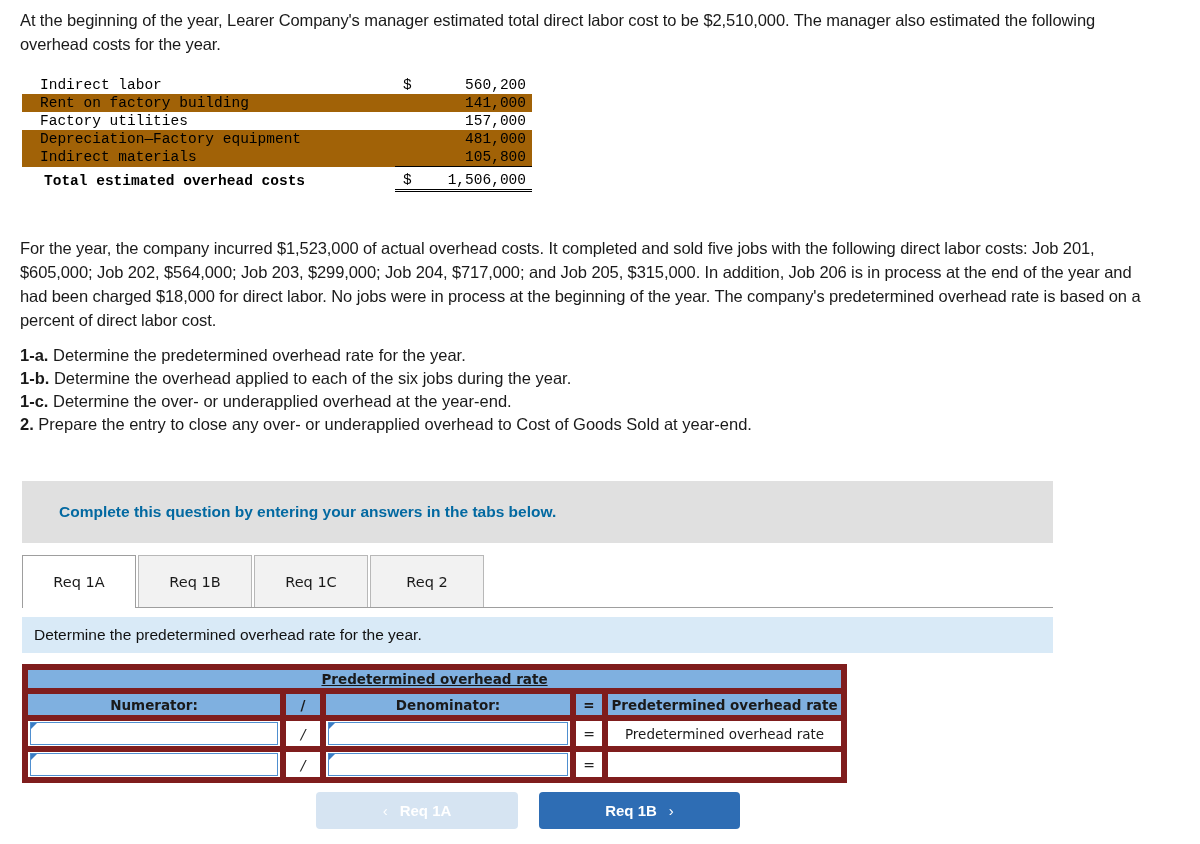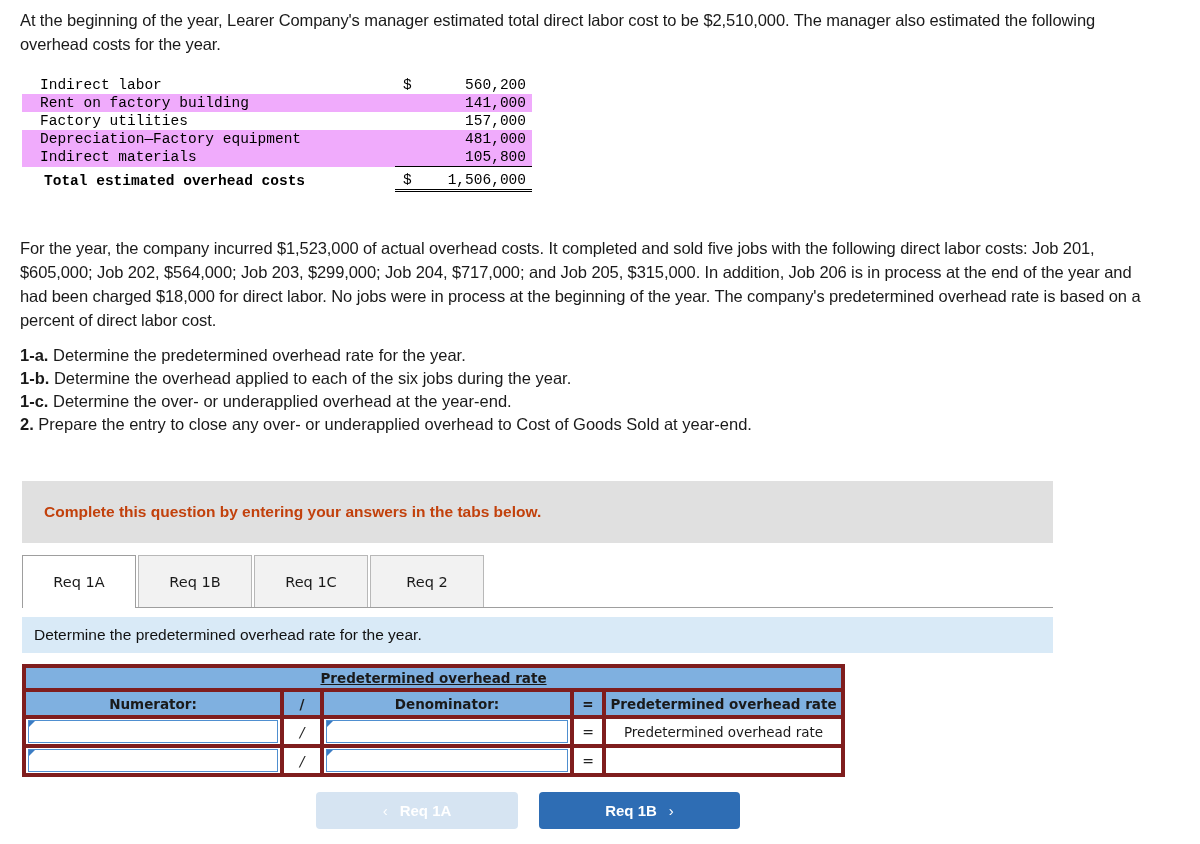--- a/index.html
+++ b/index.html
@@ -36,7 +36,7 @@
     border-collapse: collapse;
   }
   #overhead-table td { padding: 1px 0 1px 0; height: 18px; vertical-align: middle; }
-  #overhead-table tr.shaded { background: #f0abfc; }
+  #overhead-table tr.shaded { background: #a16207; }
   #overhead-table td.lbl { padding-left: 18px; white-space: nowrap; }
   #overhead-table td.cur { width: 26px; text-align: left; padding-left: 8px; }
   #overhead-table td.amt { text-align: right; padding-right: 6px; white-space: nowrap; }

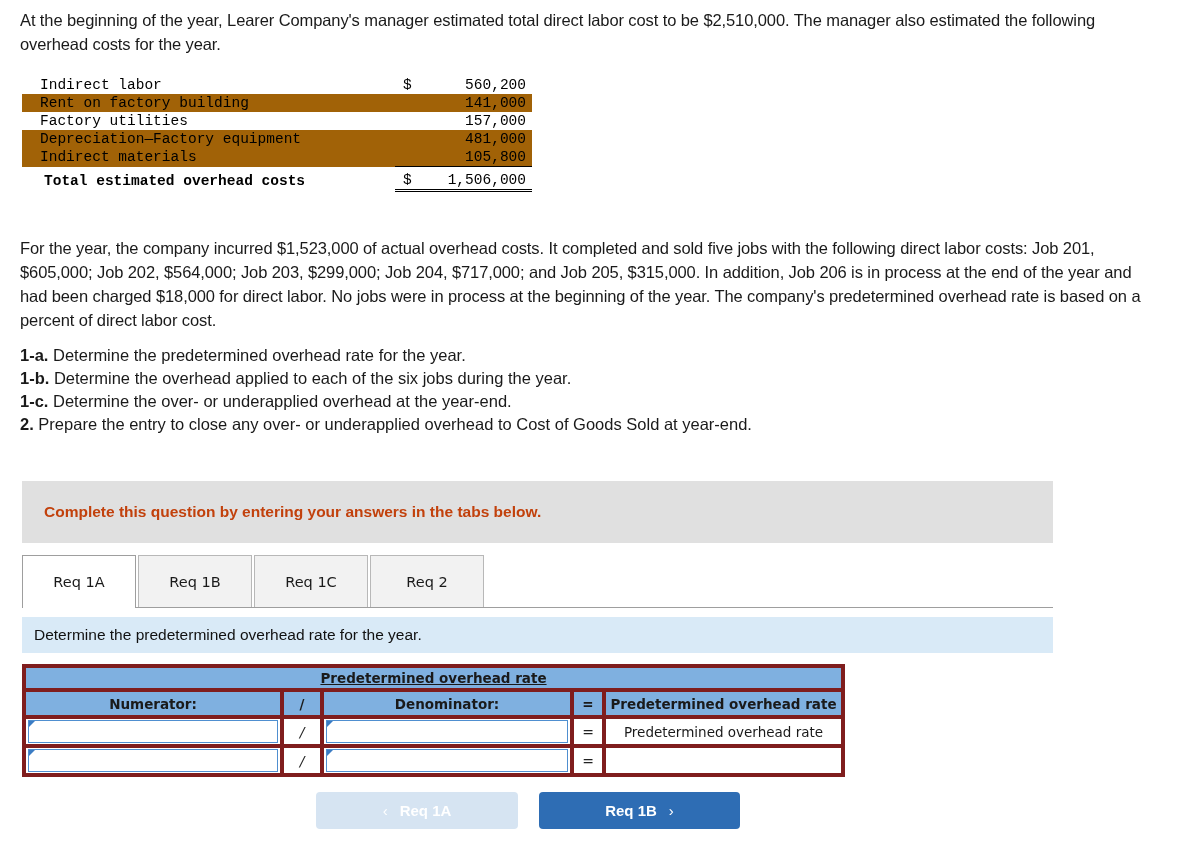--- a/index.html
+++ b/index.html
@@ -68,10 +68,10 @@
     display: flex; align-items: center;
   }
   #instruction-banner .txt {
-    padding-left: 22px;
     font-size: 15.5px;
     font-weight: bold;
-    color: #c2410c;
+    color: #0369a1;
+    margin-left: 37px;
   }
 
   

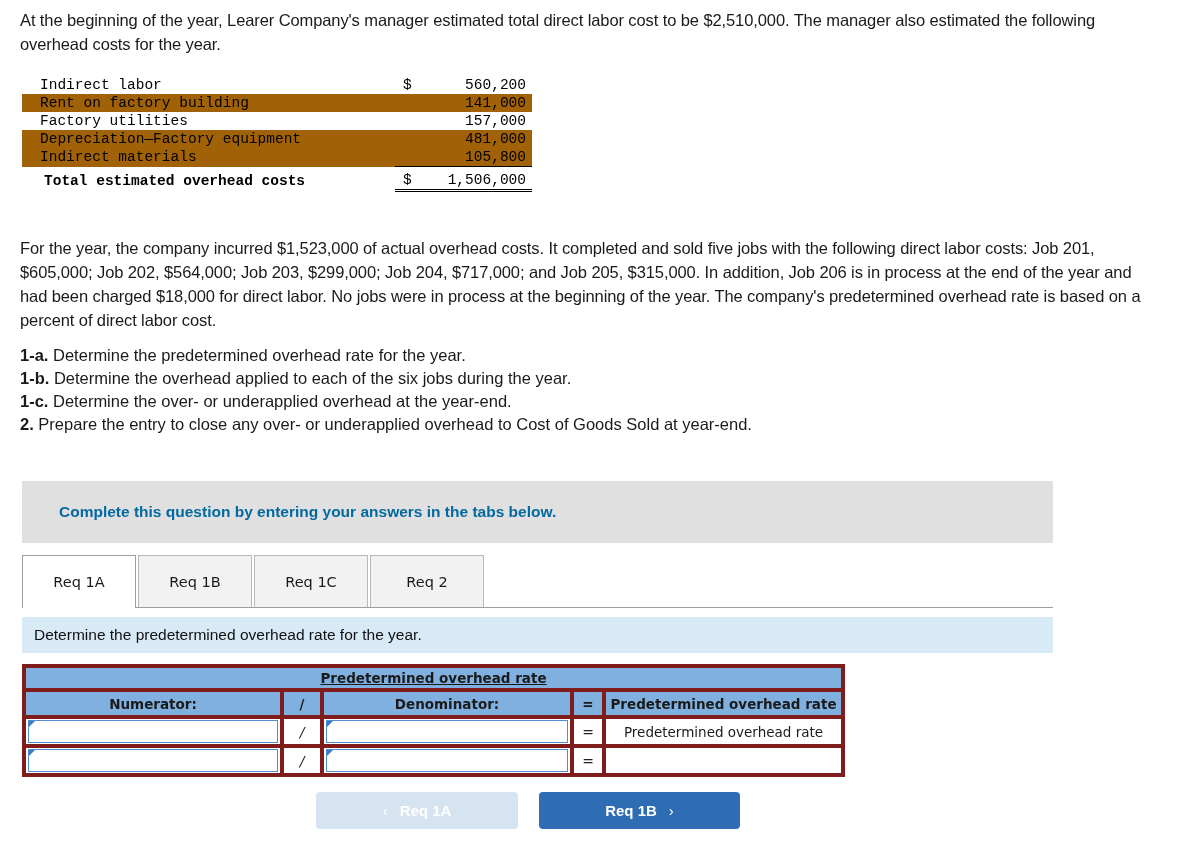--- a/index.html
+++ b/index.html
@@ -128,7 +128,7 @@
     table-layout: fixed;
   }
   #answer-table td {
-    border: 4px solid #7f1d1d;
+    border: 6px solid #7f1d1d;
     height: 25px;
     font-size: 13.5px;
     font-family: "DejaVu Sans", sans-serif;

